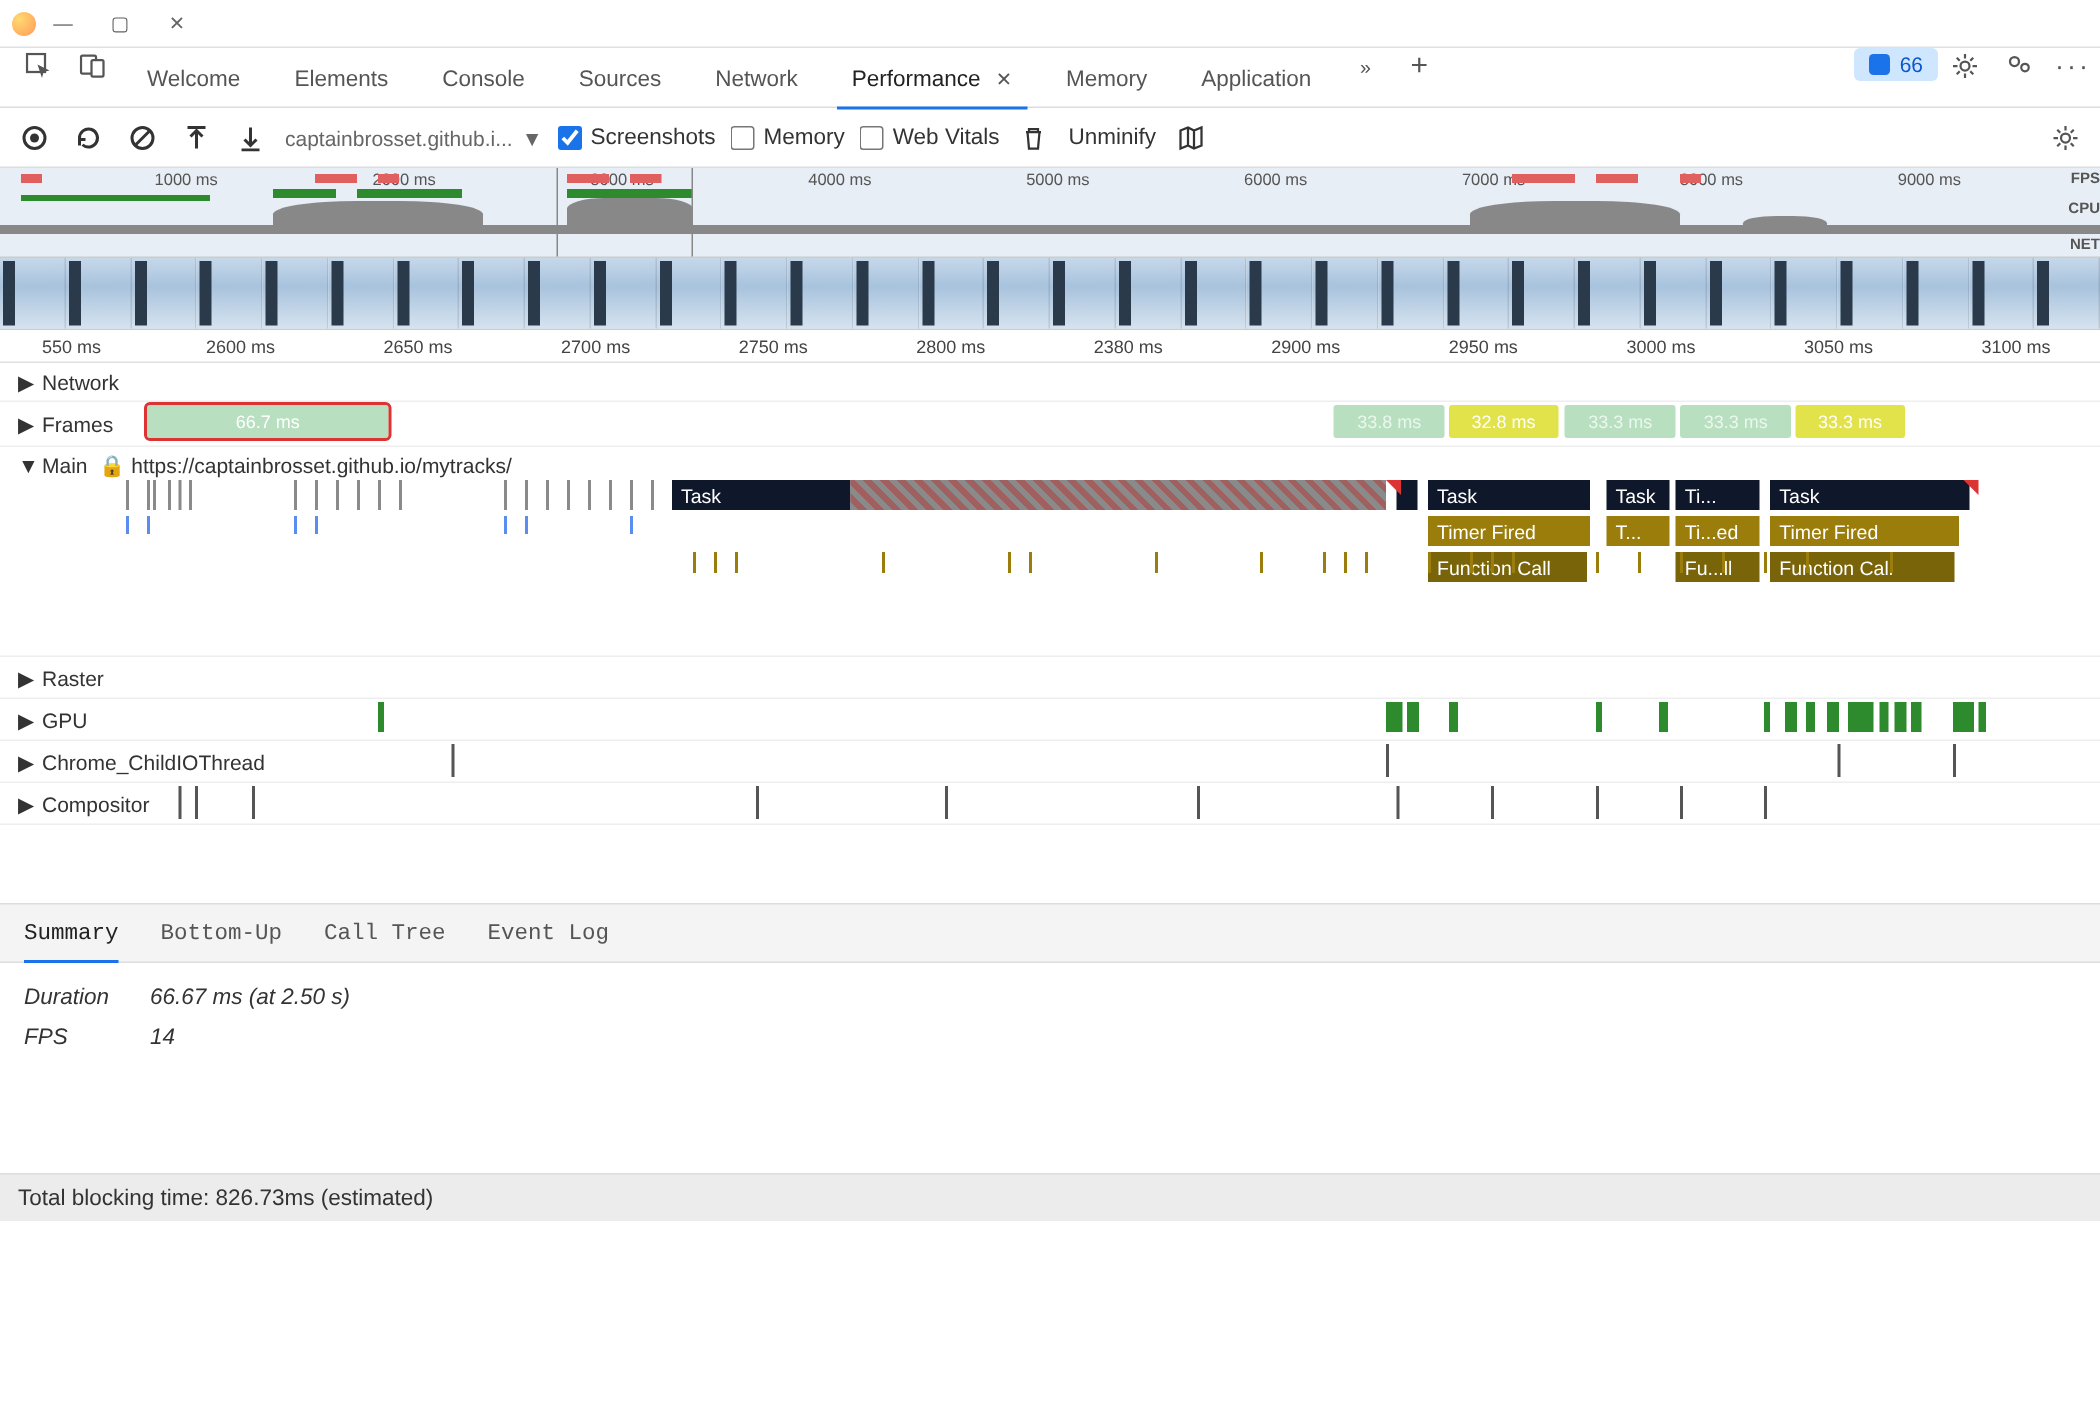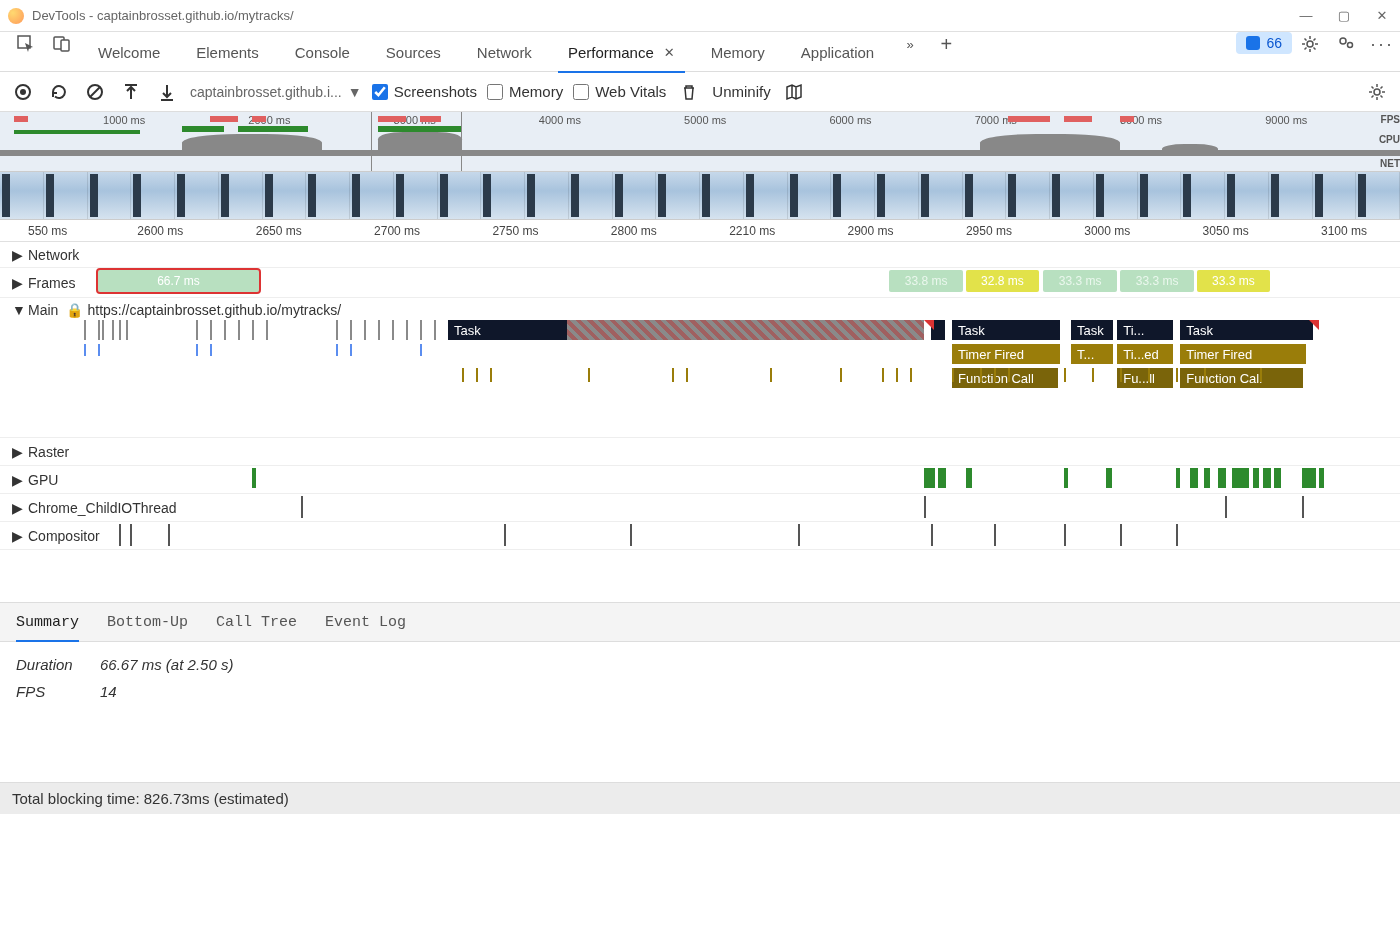--- a/index.html
+++ b/index.html
@@ -100,7 +100,6 @@
 
 <div class="titlebar">
   <span class="app-icon"></span>
-  <span class="title">DevTools - captainbrosset.github.io/mytracks/</span>
   <div class="win-btns">
     <span class="win-btn">—</span>
     <span class="win-btn">▢</span>

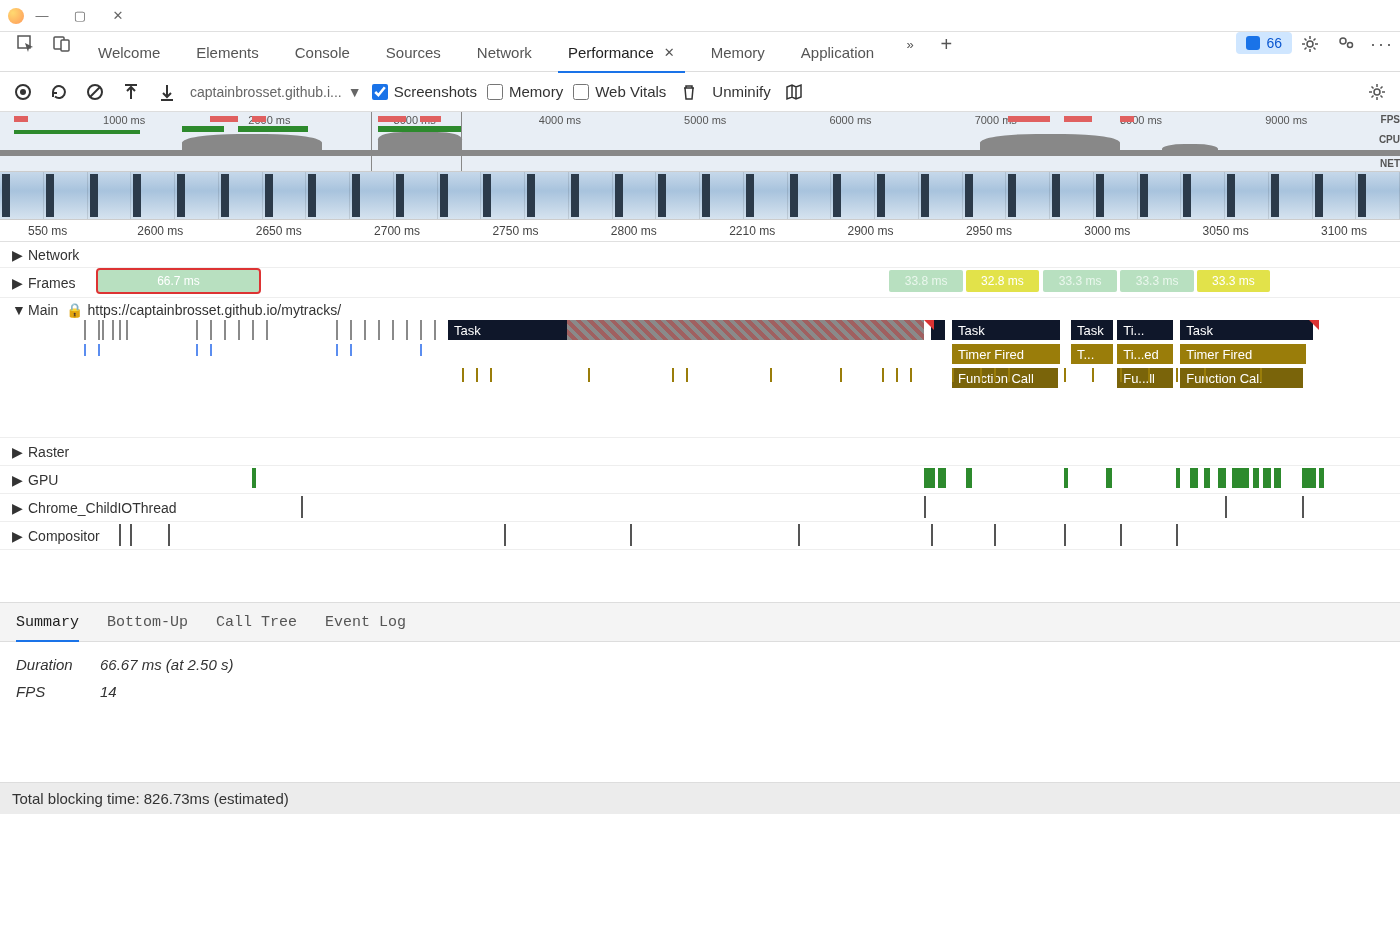--- a/index.html
+++ b/index.html
@@ -299,7 +299,7 @@
     <span class="rtick" style="left: 28.3636%;">2700 ms</span>
     <span class="rtick" style="left: 36.8182%;">2750 ms</span>
     <span class="rtick" style="left: 45.2727%;">2800 ms</span>
-    <span class="rtick" style="left: 53.7273%;">2210 ms</span>
+    <span class="rtick" style="left: 53.7273%;">2380 ms</span>
     <span class="rtick" style="left: 62.1818%;">2900 ms</span>
     <span class="rtick" style="left: 70.6364%;">2950 ms</span>
     <span class="rtick" style="left: 79.0909%;">3000 ms</span>

